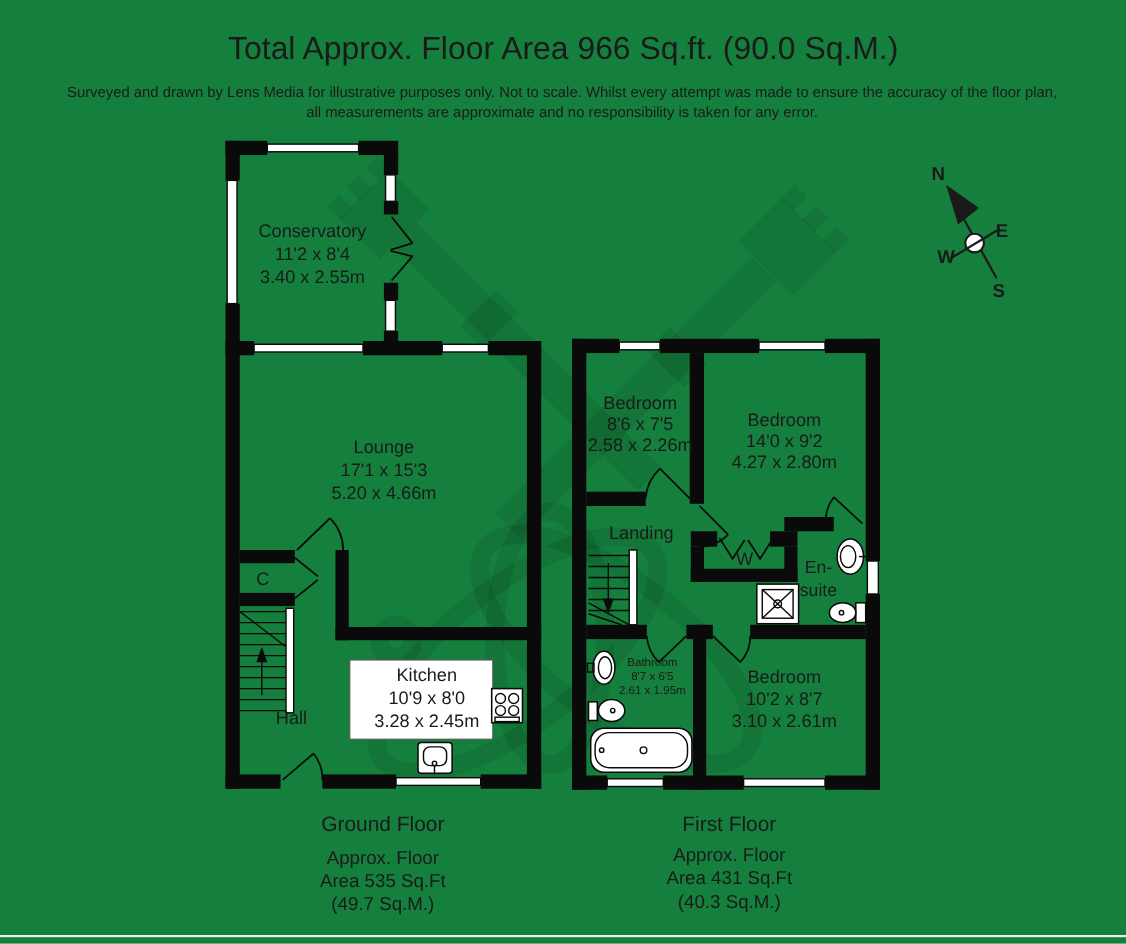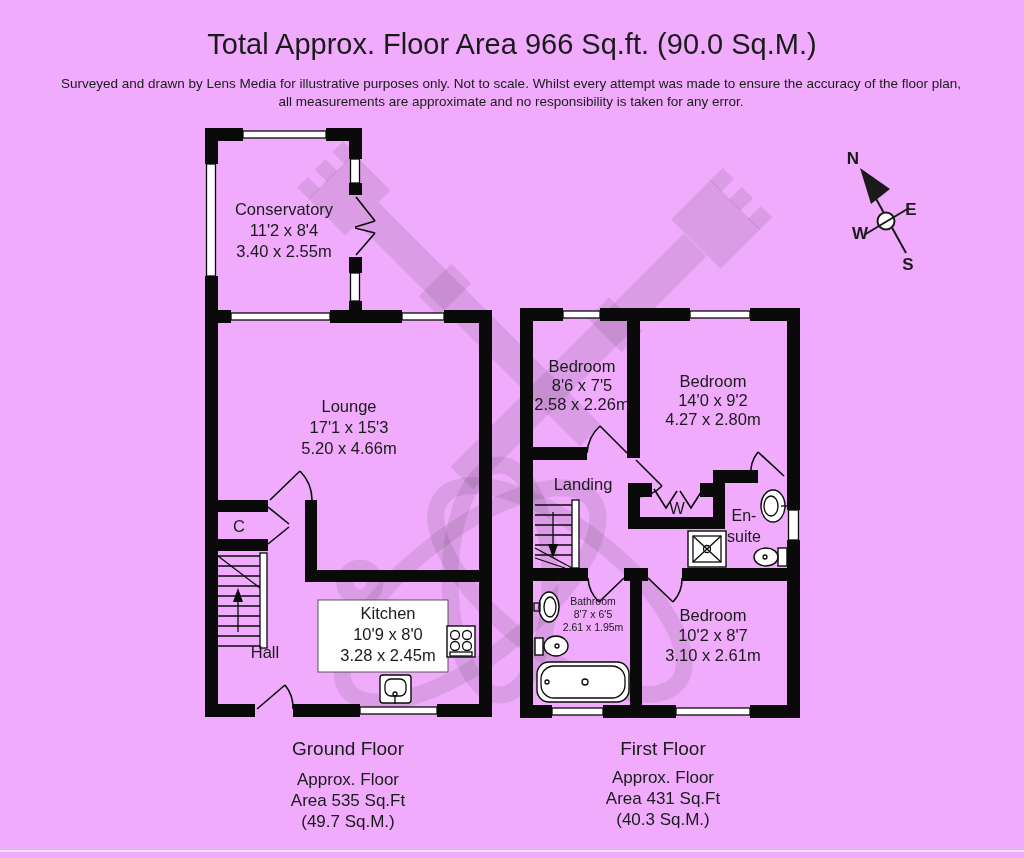--- a/index.html
+++ b/index.html
@@ -3,7 +3,7 @@
 <meta charset="utf-8">
 <style>
   html,body{margin:0;padding:0;background:#fff;}
-  #stage{position:relative;width:1024px;height:858px;background:#f0abfc;overflow:hidden;
+  #stage{position:relative;width:1024px;height:858px;background:#15803d;overflow:hidden;
          font-family:"Liberation Sans","DejaVu Sans",sans-serif;}
   svg{position:absolute;left:0;top:0;}
   text{fill:#1a1a1a;}

